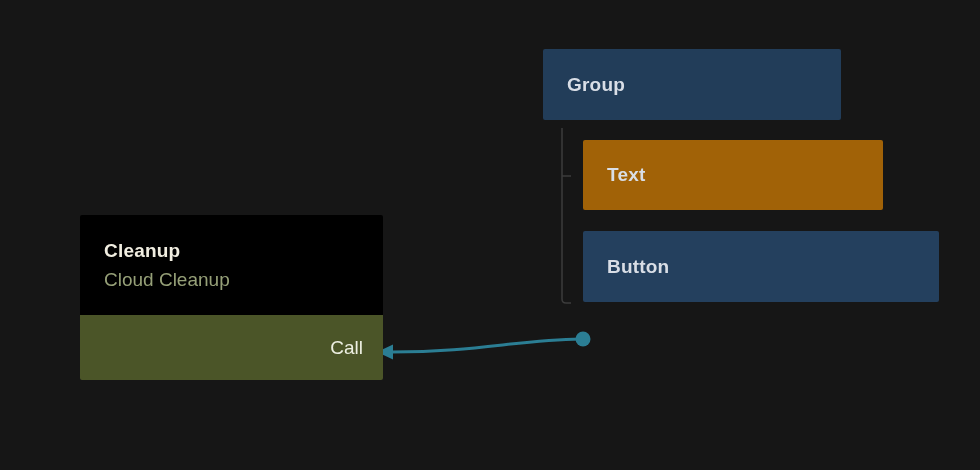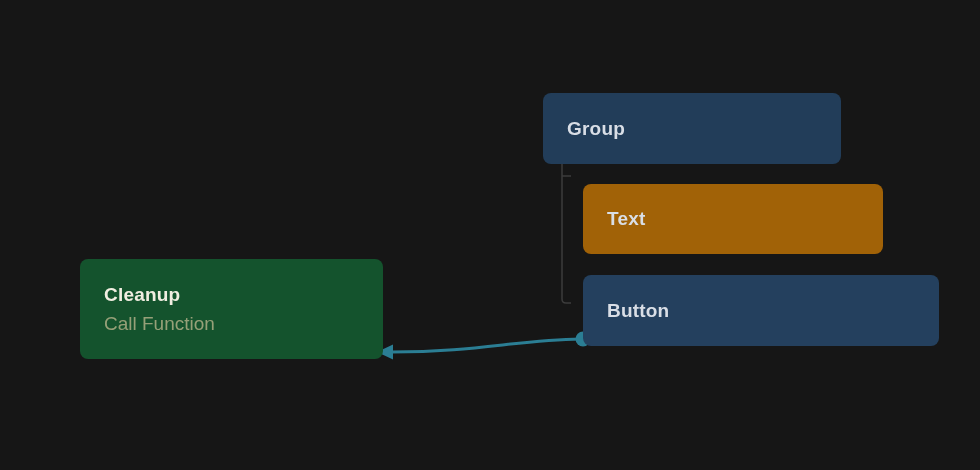--- a/index.html
+++ b/index.html
@@ -14,7 +14,7 @@
     overflow: hidden;
   }
 
-  .node { position: absolute; border-radius: 8px; overflow: hidden; margin-top: 44px; }
+  .node { position: absolute; border-radius: 2px; overflow: hidden; }
 
   
   .node-group  { left: 543px; top: 49px;  width: 298px; height: 71px; }

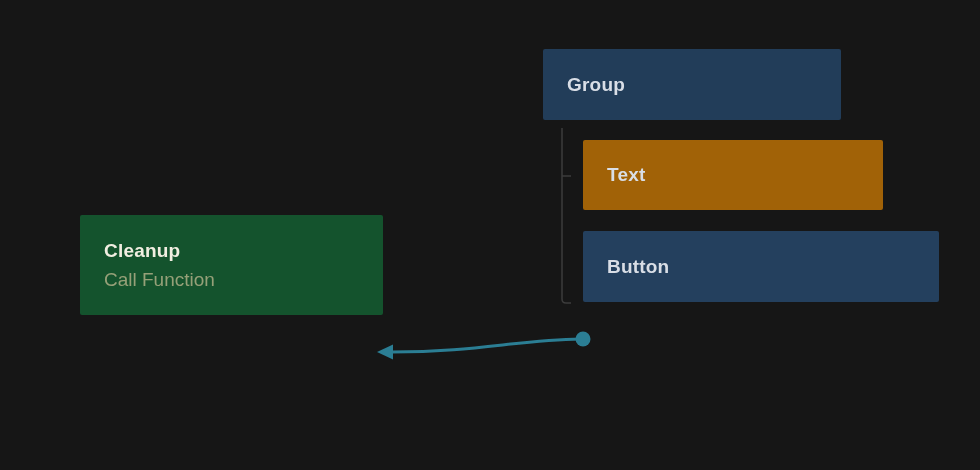--- a/index.html
+++ b/index.html
@@ -50,7 +50,7 @@
   .node-cleanup { left: 80px; top: 215px; width: 303px; }
   .fn-header {
     height: 100px;
-    background: #14532d;
+    background: #000000;
     padding: 25px 24px 0 24px;
   }
   .fn-title {

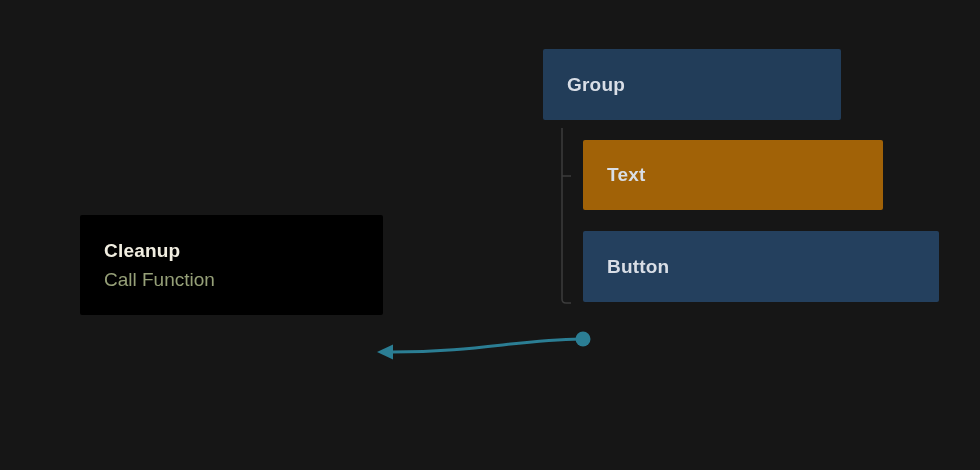--- a/index.html
+++ b/index.html
@@ -119,7 +119,7 @@
   <div class="node node-cleanup">
     <div class="fn-header">
       <div class="fn-title">Cleanup</div>
-      <div class="fn-subtitle">Call Function</div>
+      <div class="fn-subtitle">Cloud Cleanup</div>
     </div>
   </div>
 

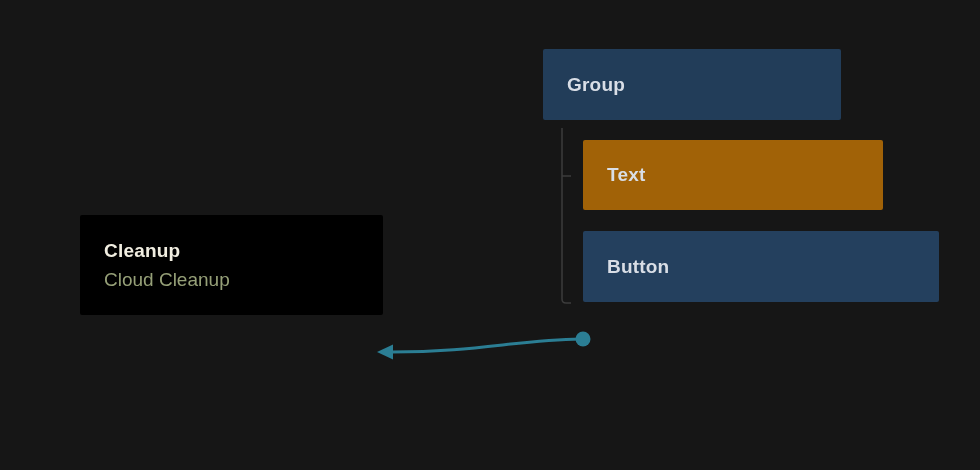--- a/index.html
+++ b/index.html
@@ -121,6 +121,9 @@
       <div class="fn-title">Cleanup</div>
       <div class="fn-subtitle">Cloud Cleanup</div>
     </div>
+    <div class="action-row">
+      <span>Call</span>
+    </div>
   </div>
 
 </div>

